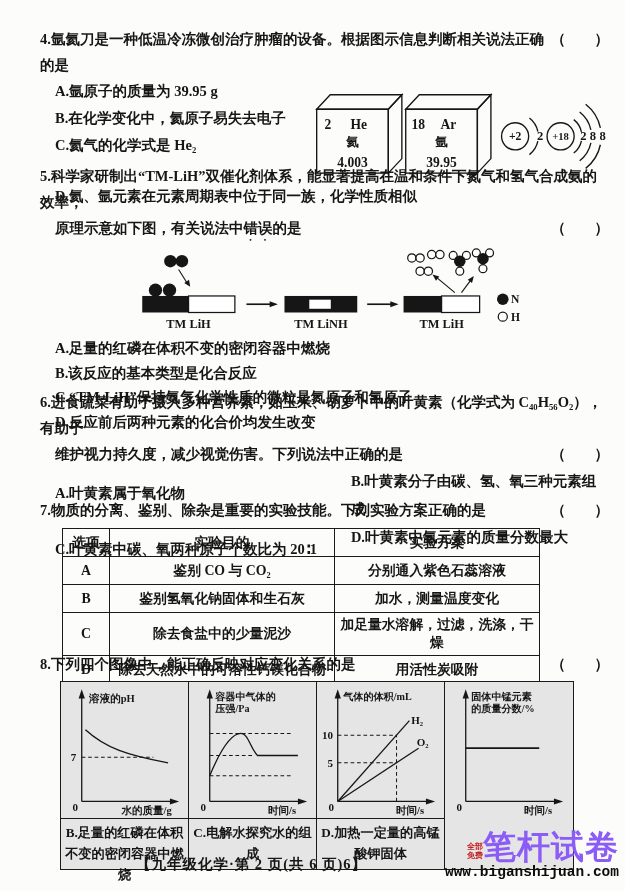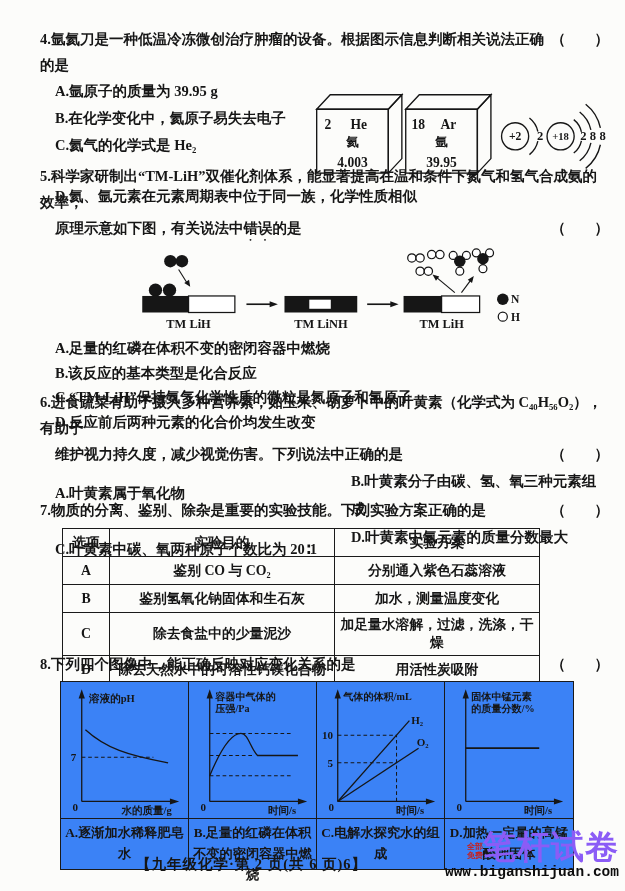--- a/index.html
+++ b/index.html
@@ -42,7 +42,7 @@
   table.q7t .c0{width:40px;} table.q7t .c1{width:218px;} table.q7t .c2{width:198px;}
   
   .g8{display:grid;grid-template-columns:repeat(4,128px);border:1.4px solid #1a1a1a;
-      width:512px;margin:4px 0 0 20px;background:#3b82f6;}
+      width:512px;margin:4px 0 0 20px;background:#e5e5e5;}
   .g8 .cell{border-right:1.4px solid #1a1a1a;}
   .g8 .cell:nth-child(4n){border-right:none;}
   .g8 .cap{border-top:1.4px solid #1a1a1a;text-align:center;font-size:13.2px;

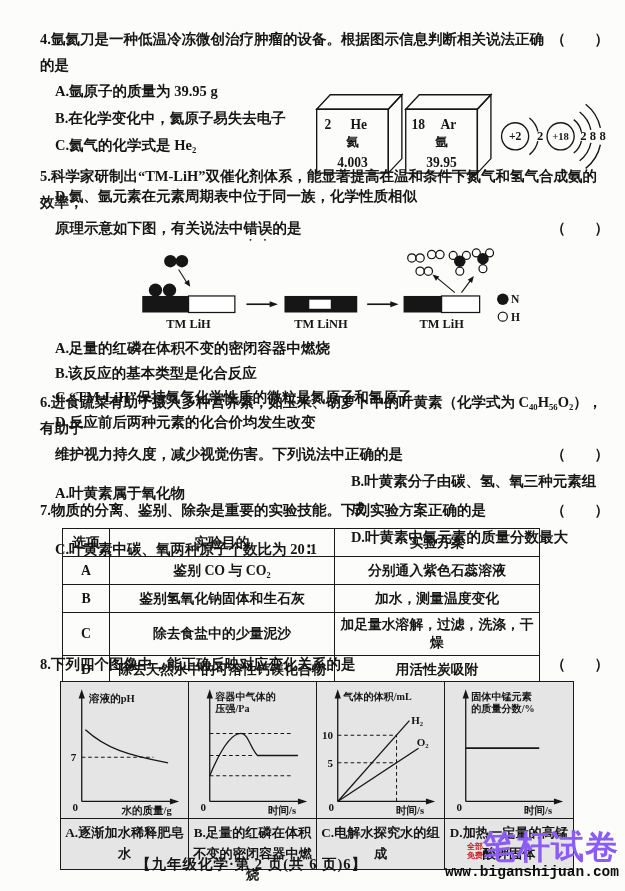--- a/index.html
+++ b/index.html
@@ -324,7 +324,6 @@
       </svg>
     </div>
 
-    <div class="cell cap">A.逐渐加水稀释肥皂水</div>
     <div class="cell cap">B.足量的红磷在体积不变的密闭容器中燃烧</div>
     <div class="cell cap">C.电解水探究水的组成</div>
     <div class="cell cap">D.加热一定量的高锰酸钾固体</div>

